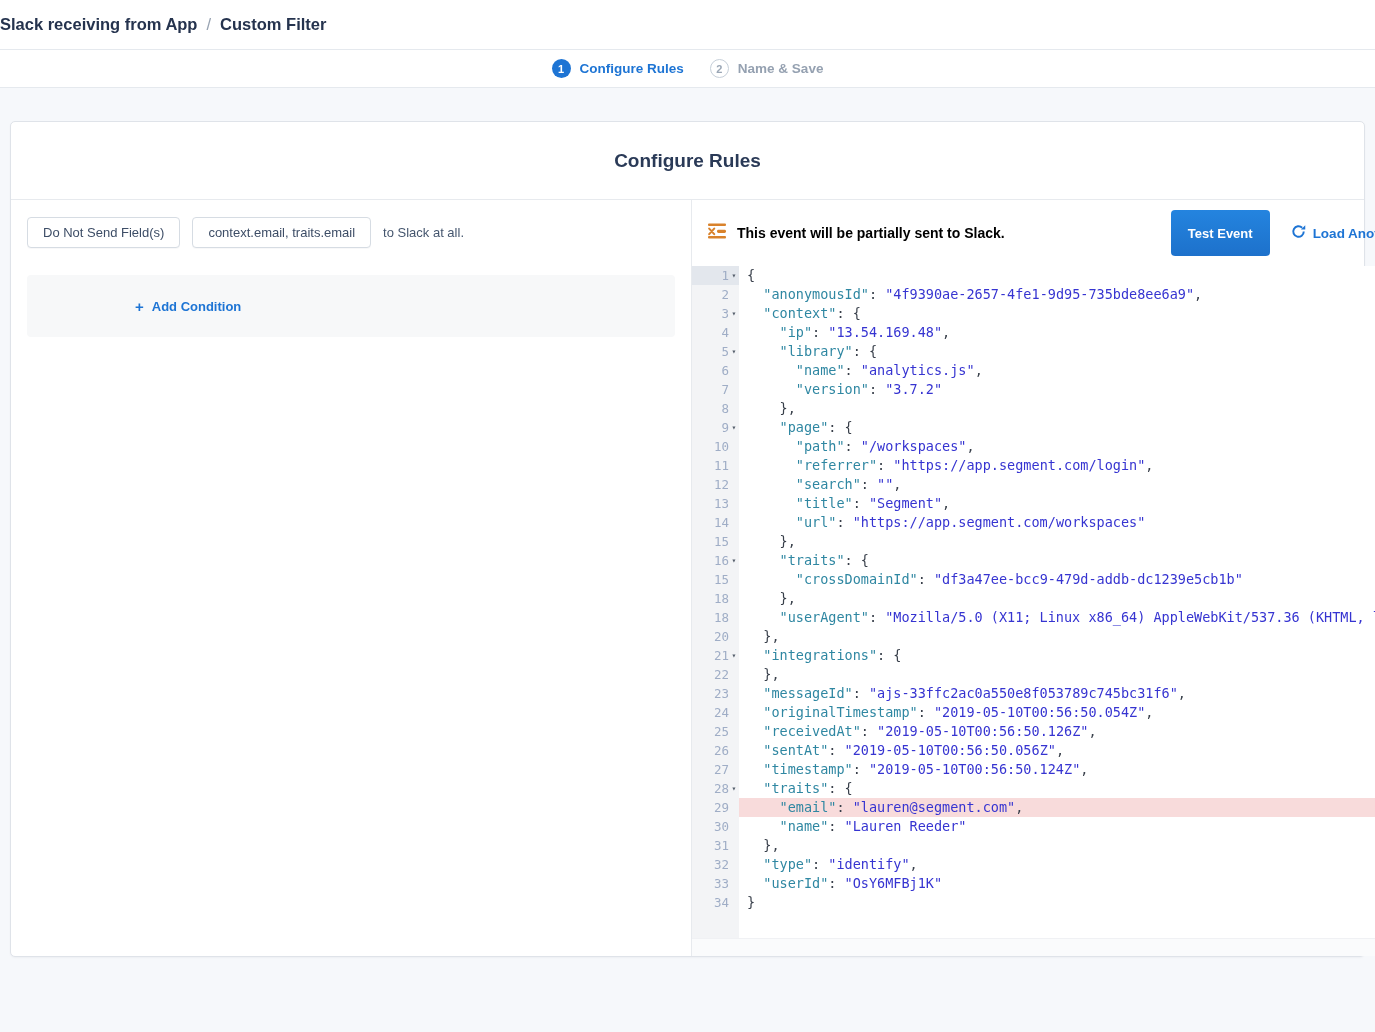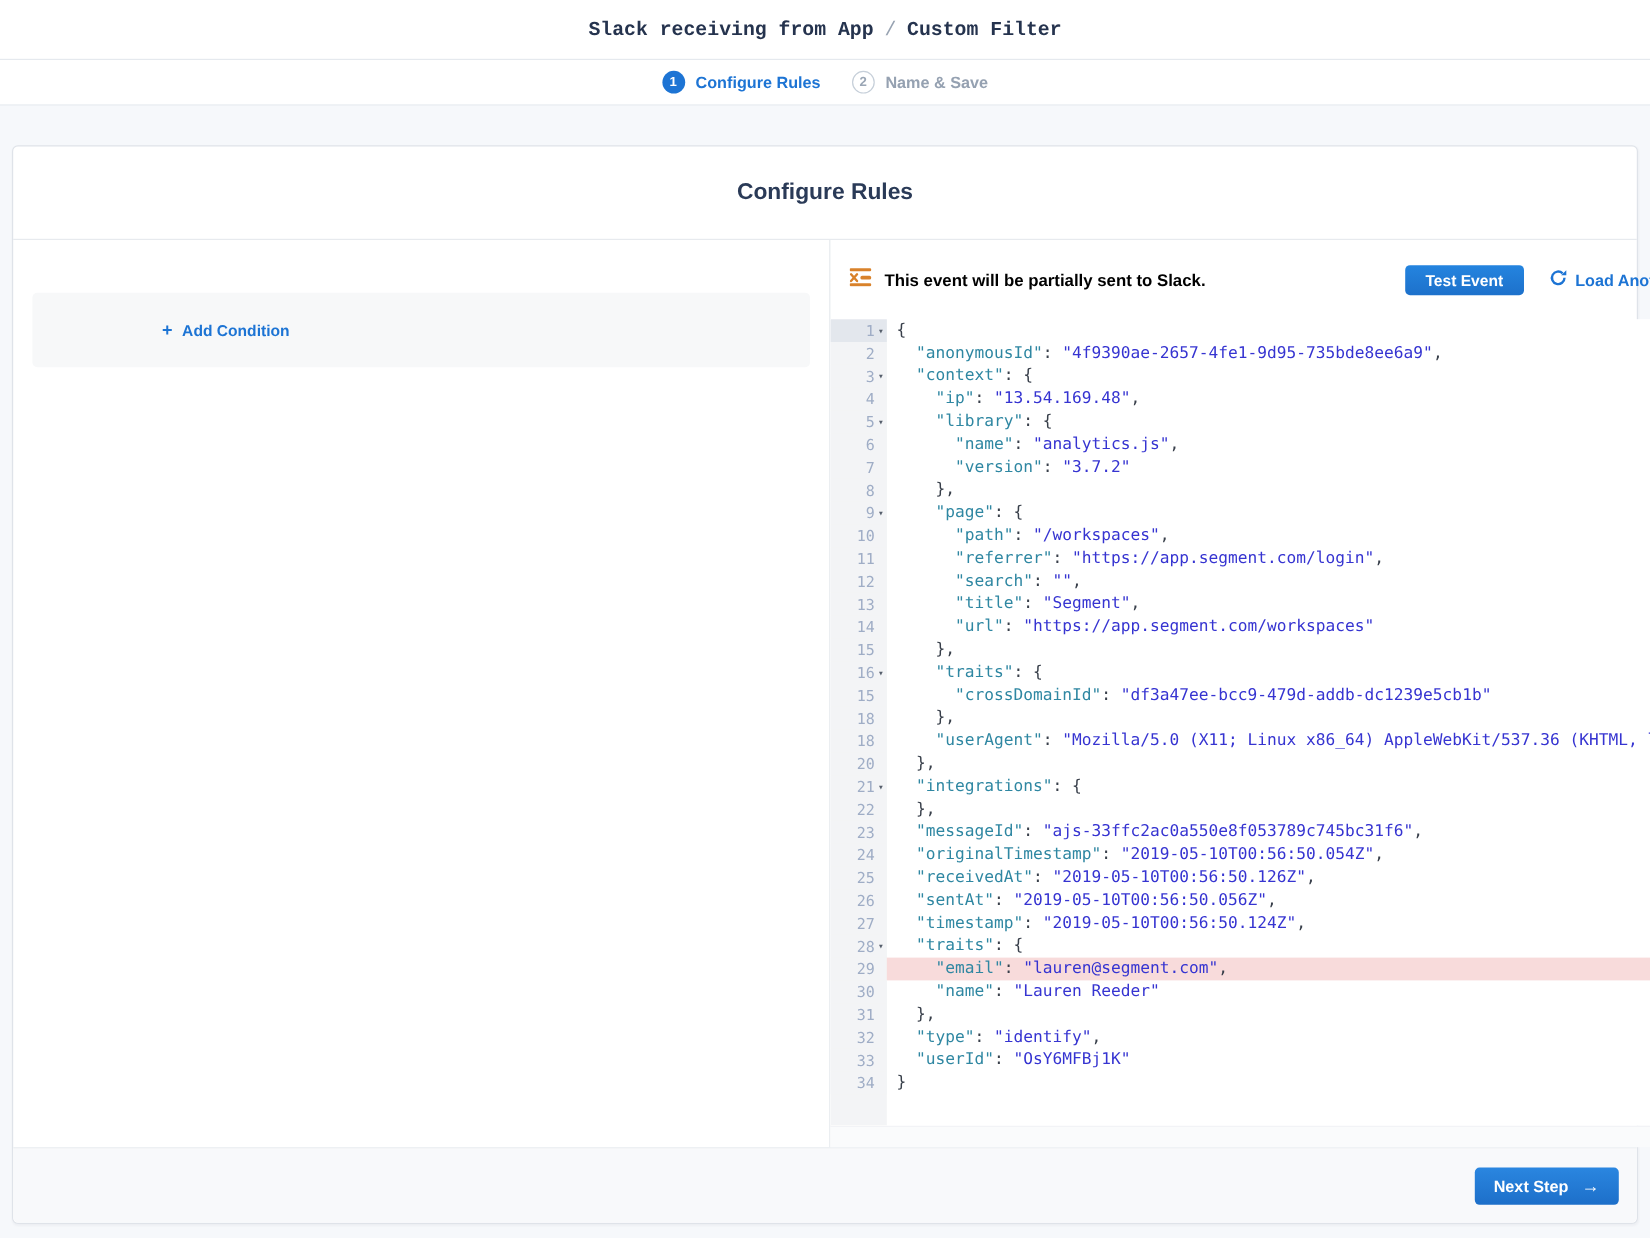--- a/index.html
+++ b/index.html
@@ -14,8 +14,8 @@
   
   .topbar{
     height:50px; background:#fff; border-bottom:1px solid #e5e9ee;
-    display:flex; align-items:center; justify-content:center; gap:9px;
-    font-size:16.5px; font-weight:600; color:#25334e;font-family:Liberation Mono, monospace;
+    display:flex; align-items:center; gap:9px;
+    font-size:16.5px; font-weight:600; color:#25334e;
   }
   .topbar .sep{ color:#97a2b1; font-weight:400; }
   

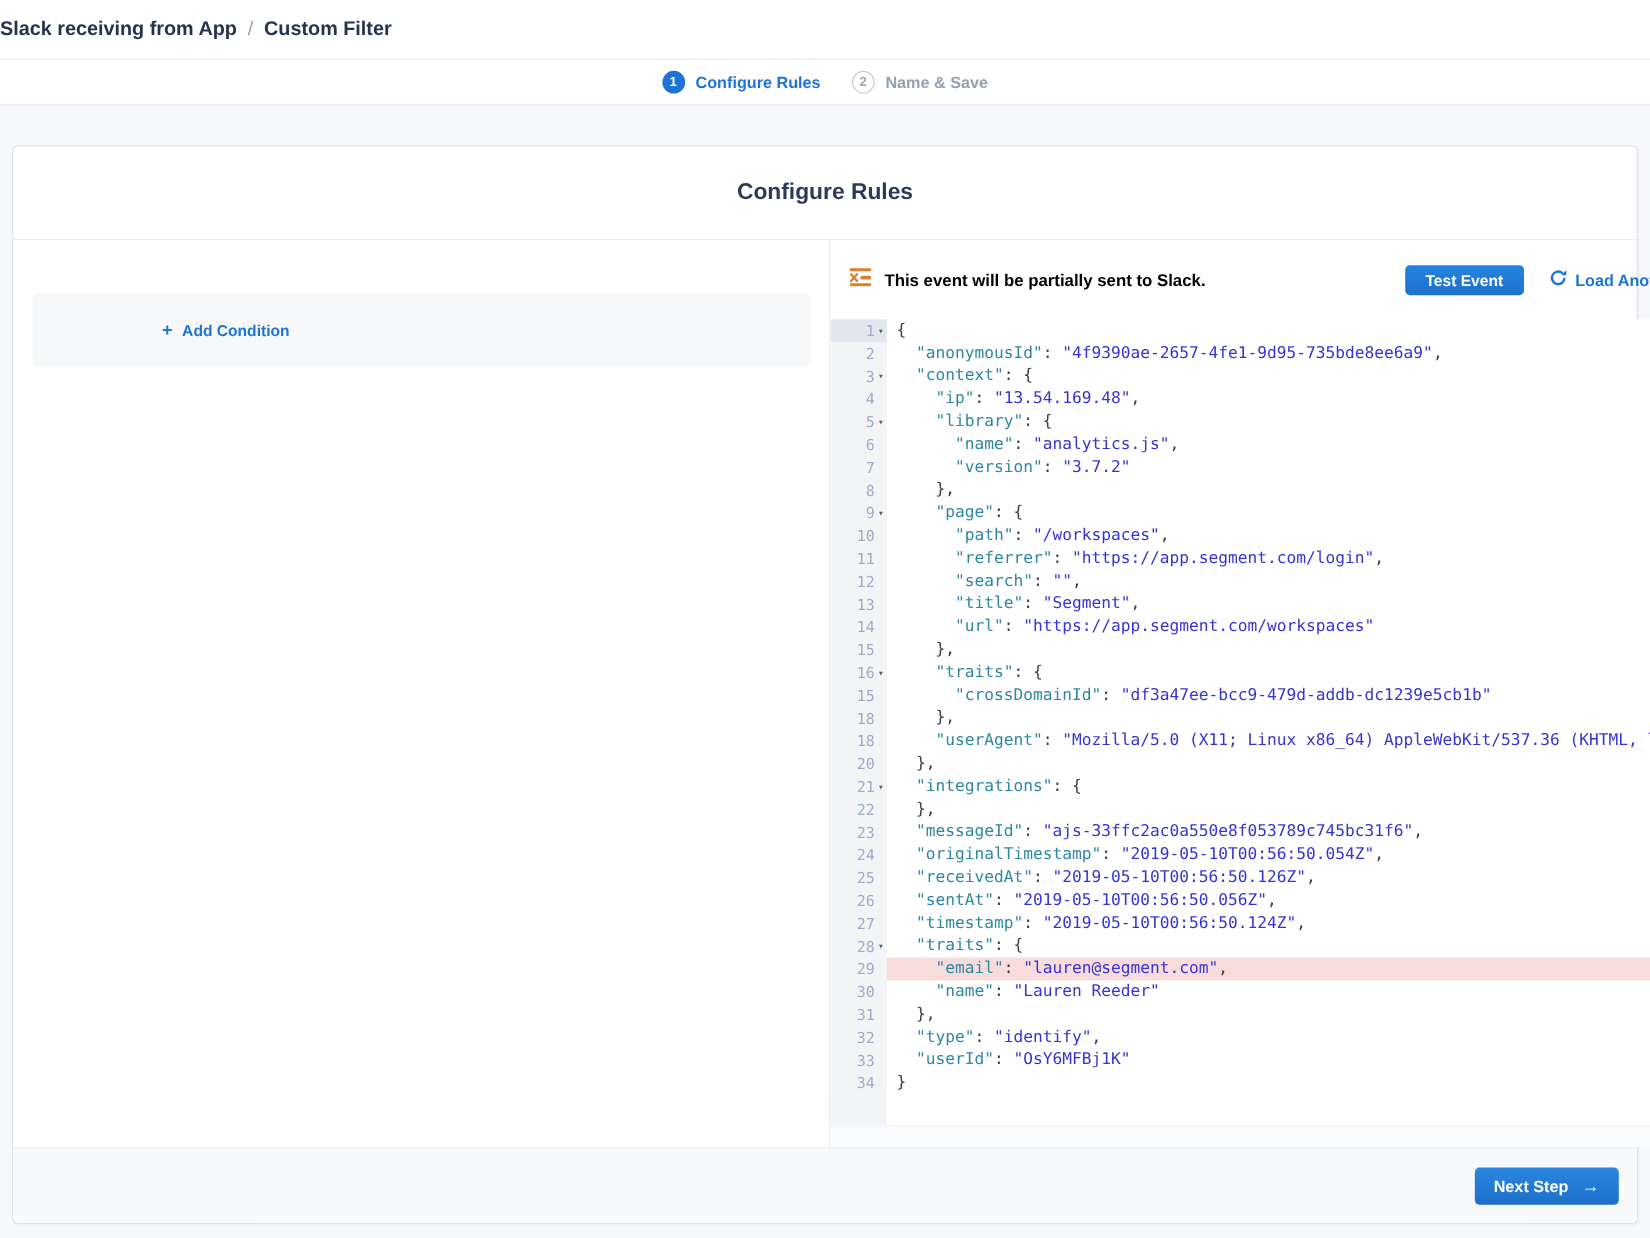--- a/index.html
+++ b/index.html
@@ -151,6 +151,11 @@
   <div class="card-body">
 
     <div class="left-panel">
+      <div class="rule-row">
+        <button class="chip-btn">Do Not Send Field(s)</button>
+        <button class="chip-btn">context.email, traits.email</button>
+        <span class="rule-suffix">to Slack at all.</span>
+      </div>
       <div class="add-box">
         <button class="add-link">
           <span class="plus">+</span>

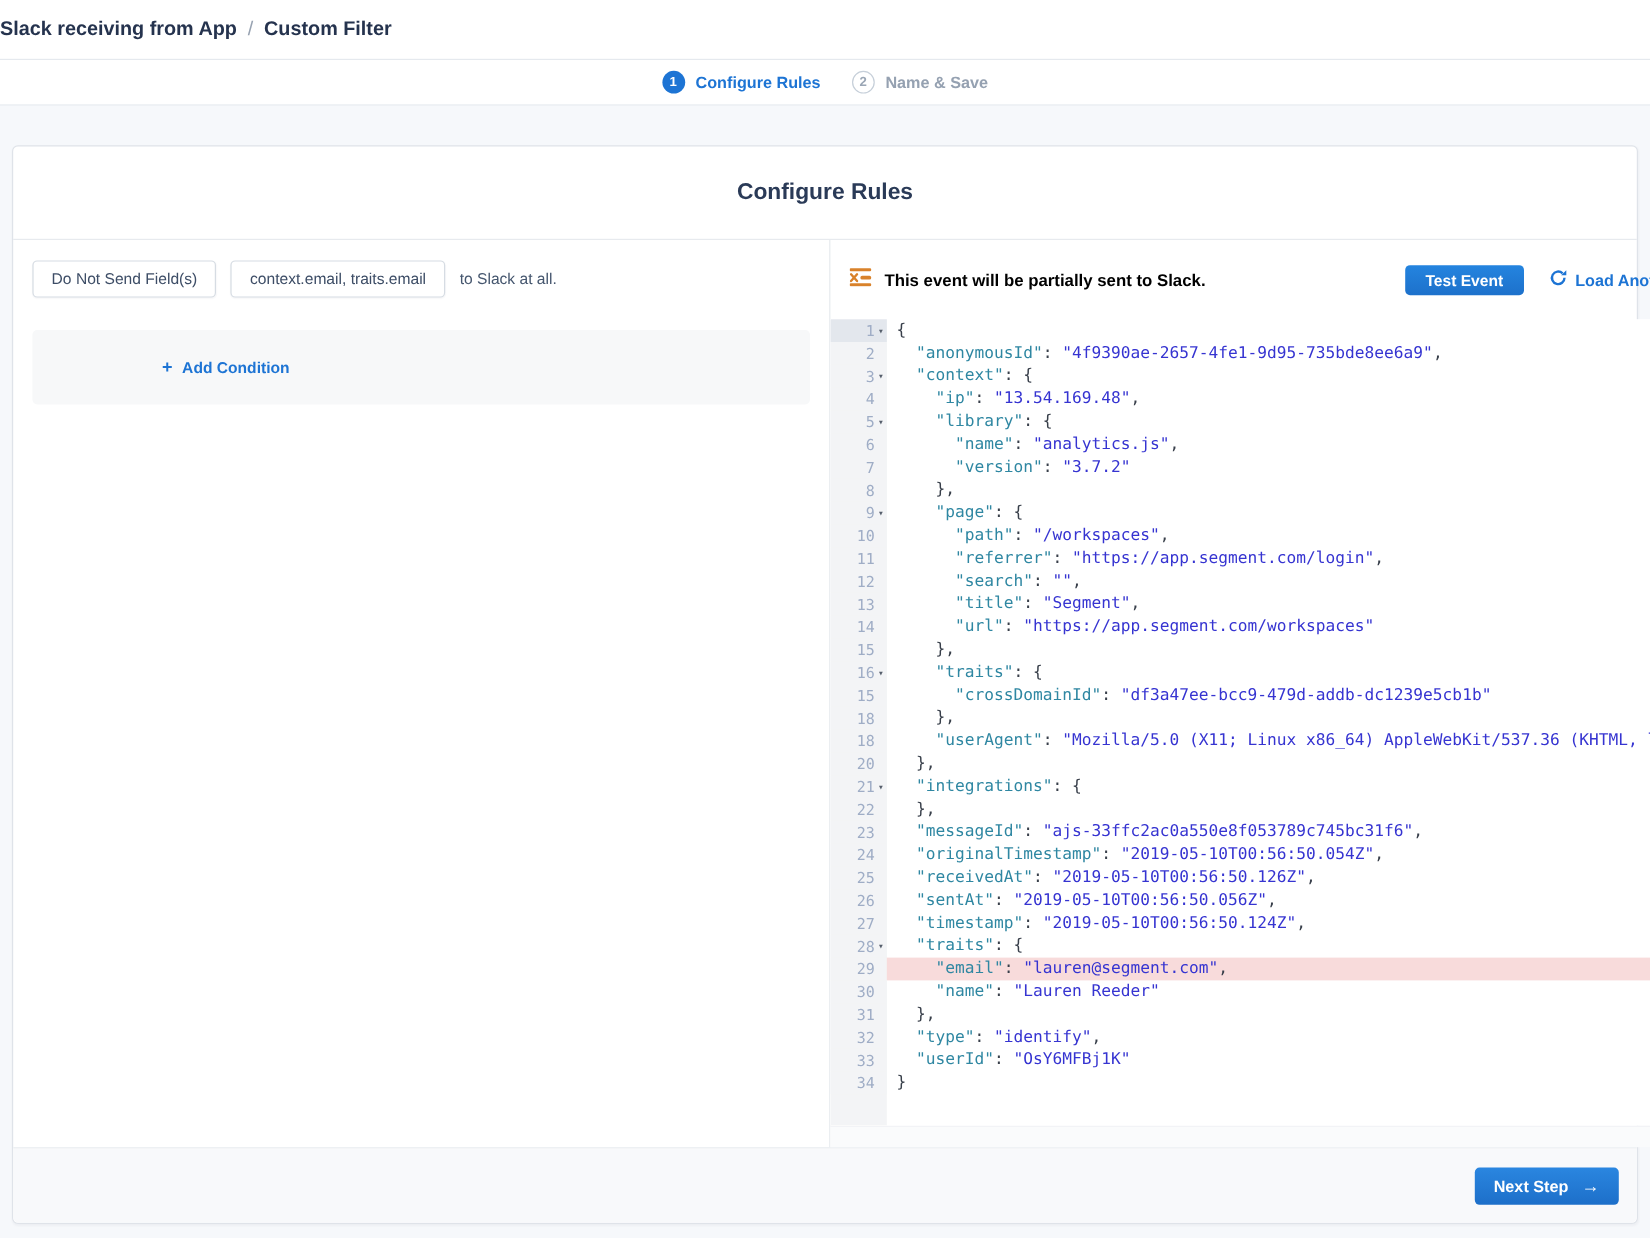--- a/index.html
+++ b/index.html
@@ -74,7 +74,7 @@
   .status-icon{ margin-right:10px; flex:none; }
   .rp-status{ font-size:14px; font-weight:700; color:#000000; margin-right:auto; }
   .btn-primary{
-    border:none; border-radius:4px; height:25px; padding:0 17px;
+    border:none; border-radius:4px; height:46px; padding:0 17px;
     background:linear-gradient(#2484df,#1d71cb);
     color:#fff; font-size:13px; font-weight:600;
     font-family:"Liberation Sans", sans-serif; cursor:pointer;

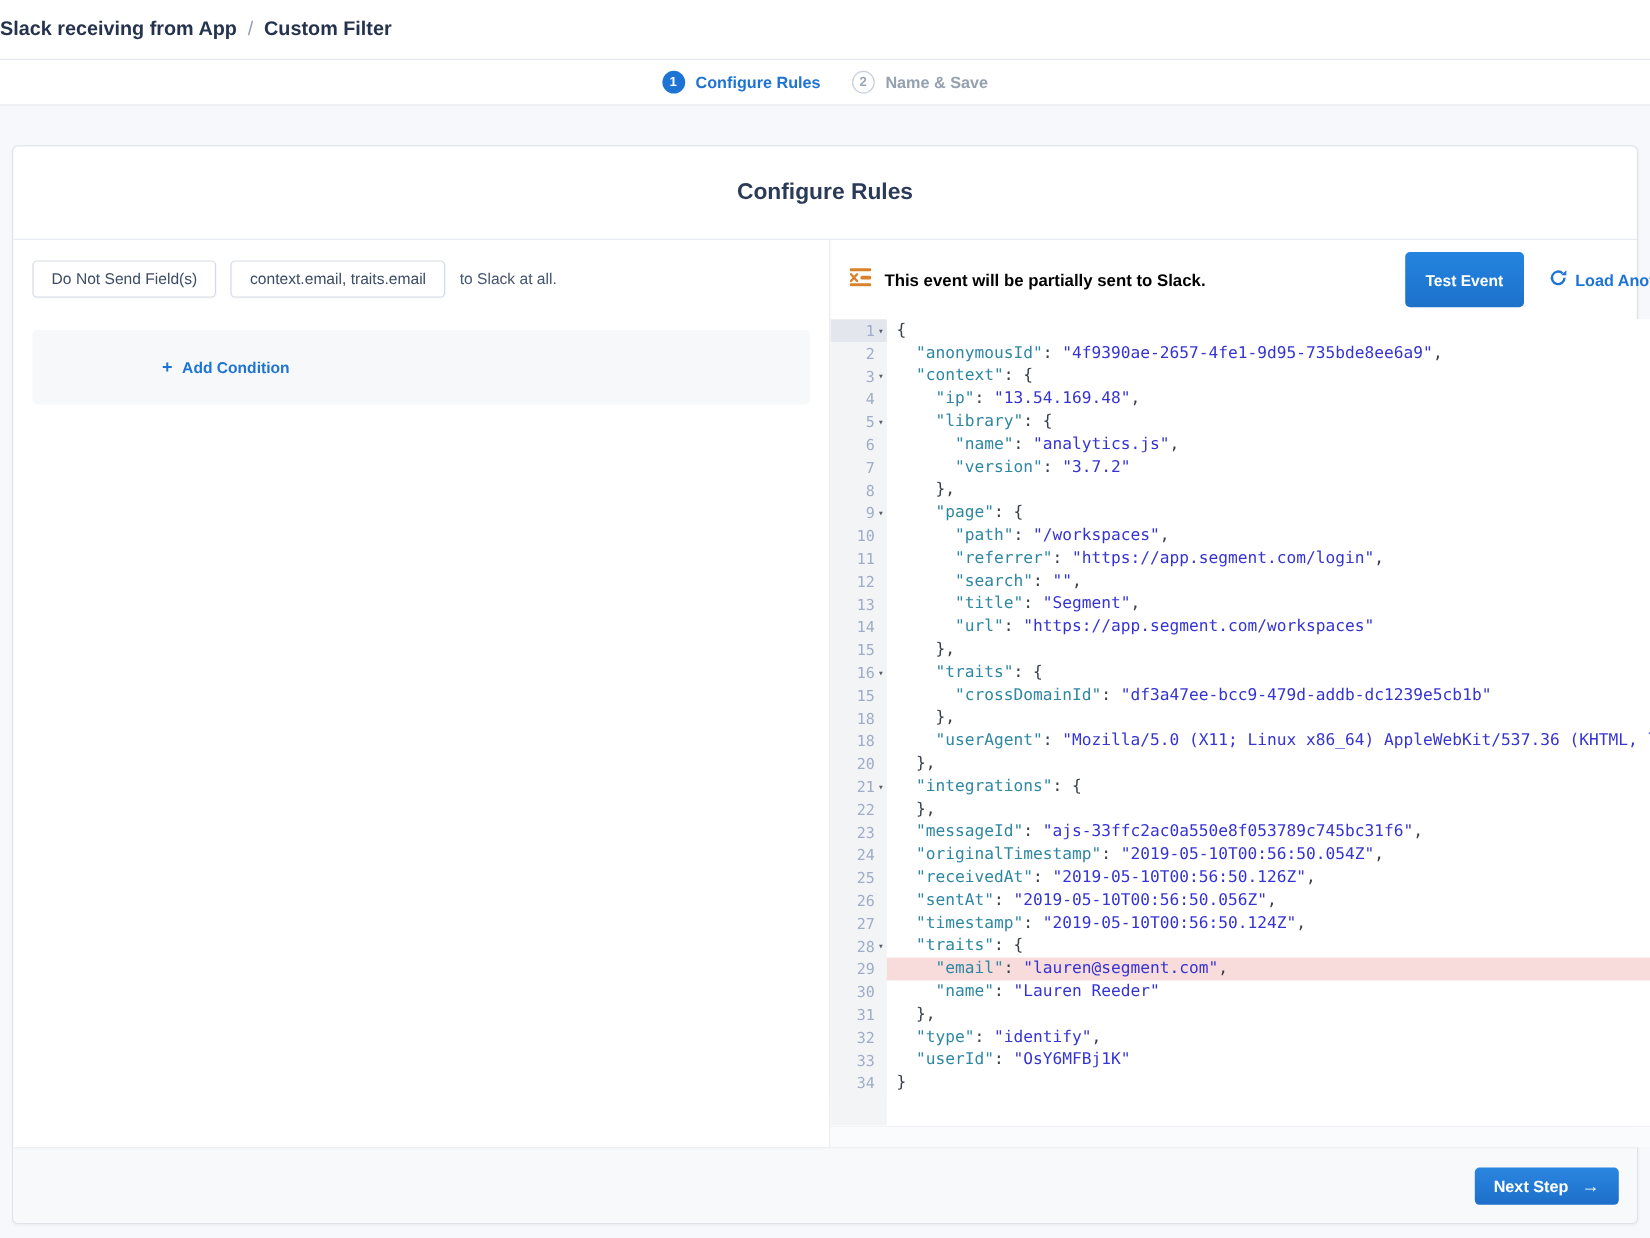--- a/index.html
+++ b/index.html
@@ -433,12 +433,6 @@
     </div>
   </div>
 
-  <div class="card-footer">
-    <button class="next-btn">
-      <span>Next Step</span>
-      <span class="arr">→</span>
-    </button>
-  </div>
 </div>
 
 </body></html>

